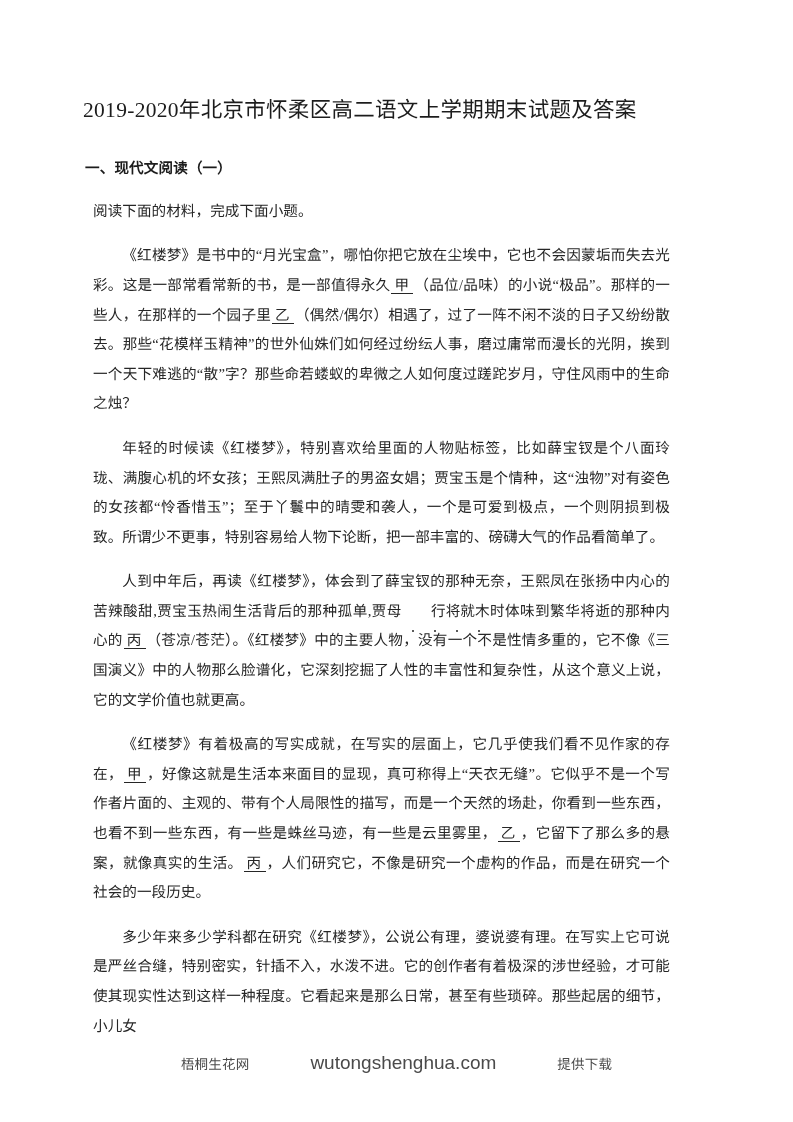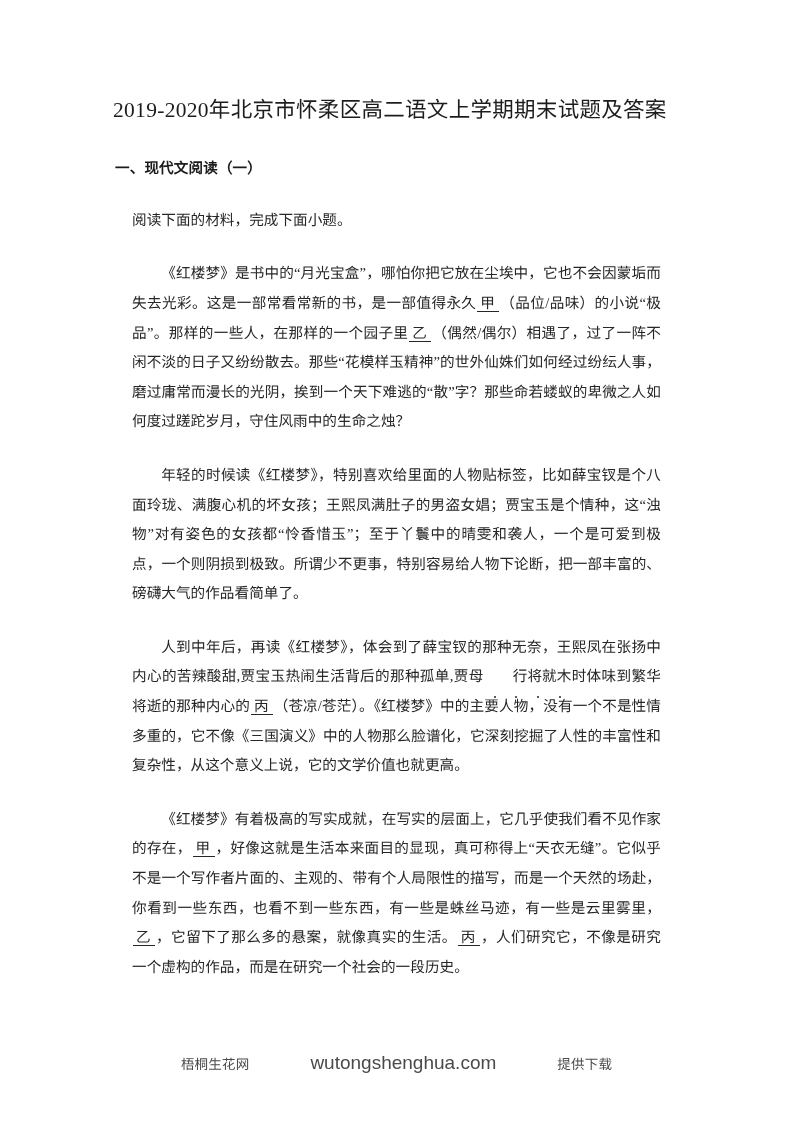--- a/index.html
+++ b/index.html
@@ -25,7 +25,7 @@
     width: 793px;
     height: 1122px;
     box-sizing: border-box;
-    padding: 0 115px 0 115px;
+    padding: 0 115px 0 85px;
   }
 
   

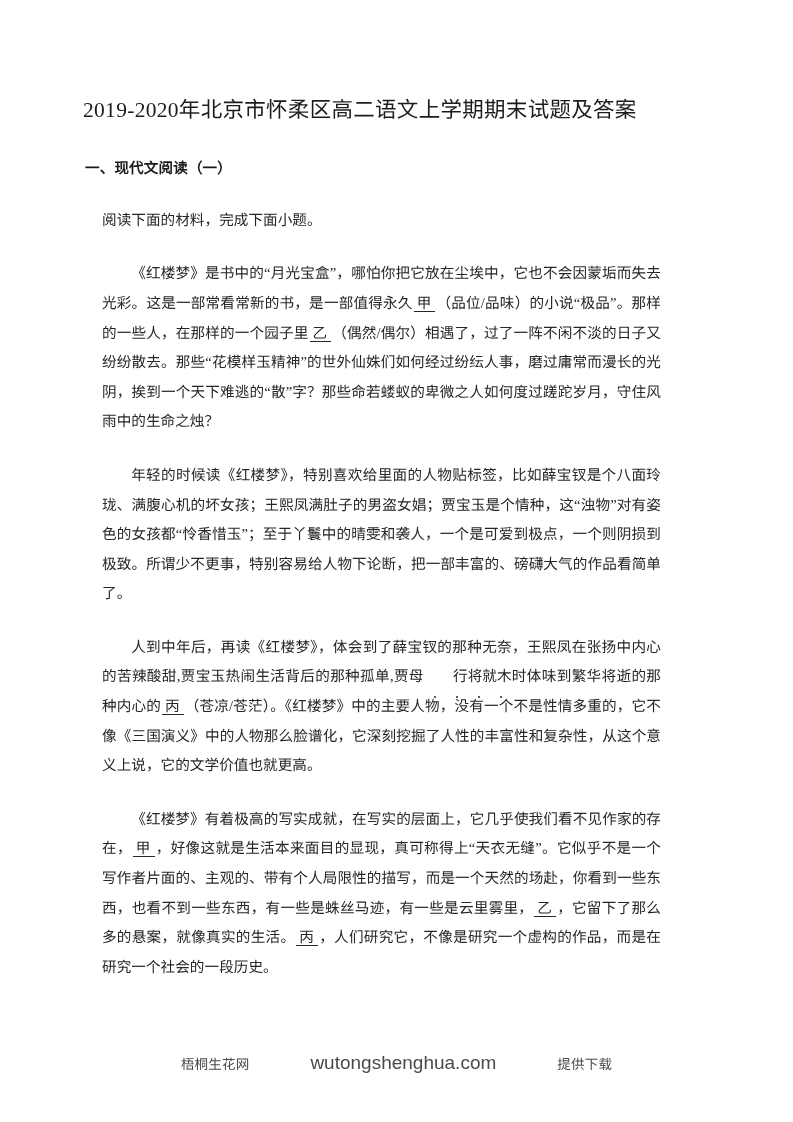--- a/index.html
+++ b/index.html
@@ -54,7 +54,7 @@
 
   
   .para {
-    margin: 17px;
+    margin: 8px;
     font-size: 14.6px;
     line-height: 29.6px;
     text-align: justify;

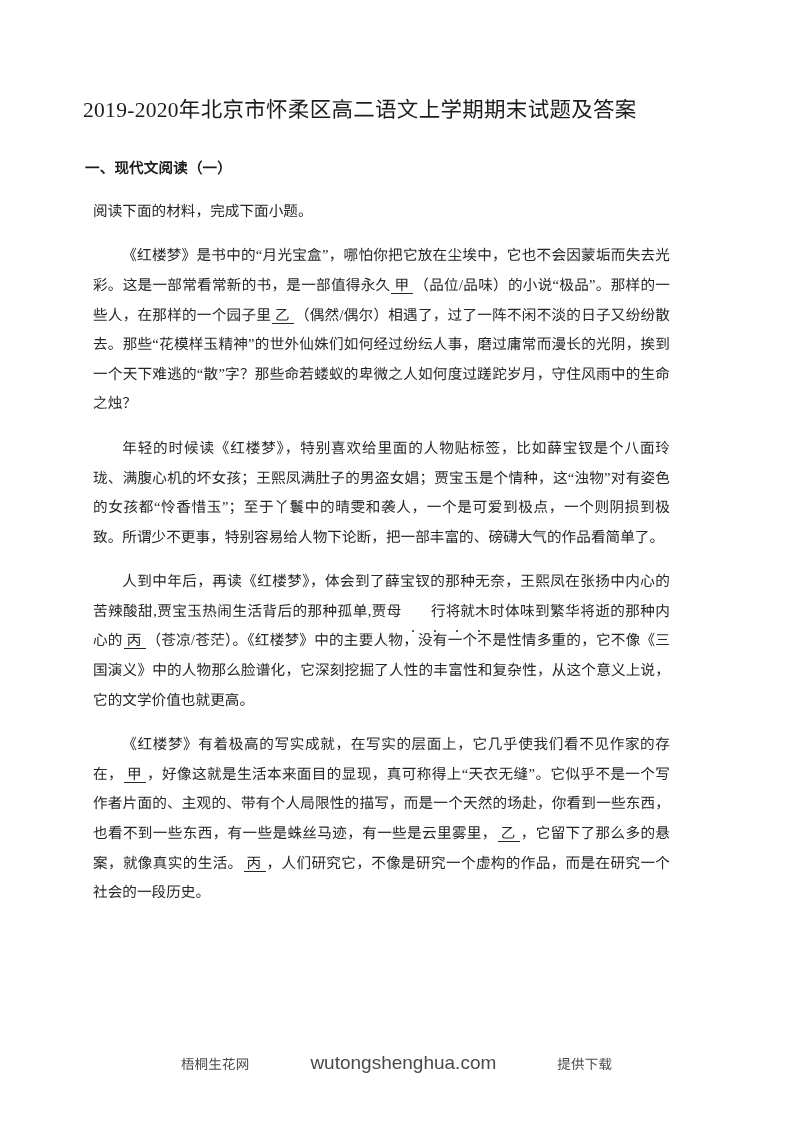--- a/index.html
+++ b/index.html
@@ -148,6 +148,7 @@
             <i></i>
           </span></span><span>时体味到繁华将逝的那种内心的</span><span class="blank">丙</span><span>（苍凉/苍茫）。《红楼梦》中的主要人物，没有一个不是性情多重的，它不像《三国演义》中的人物那么脸谱化，它深刻挖掘了人性的丰富性和复杂性，从这个意义上说，它的文学价值也就更高。</span></p>
       <p class="para indent"><span>《红楼梦》有着极高的写实成就，在写实的层面上，它几乎使我们看不见作家的存在，</span><span class="blank">甲</span><span>，好像这就是生活本来面目的显现，真可称得上“天衣无缝”。它似乎不是一个写作者片面的、主观的、带有个人局限性的描写，而是一个天然的场赴，你看到一些东西，也看不到一些东西，有一些是蛛丝马迹，有一些是云里雾里，</span><span class="blank">乙</span><span>，它留下了那么多的悬案，就像真实的生活。</span><span class="blank">丙</span><span>，人们研究它，不像是研究一个虚构的作品，而是在研究一个社会的一段历史。</span></p>
+      <p class="para indent"><span>多少年来多少学科都在研究《红楼梦》，公说公有理，婆说婆有理。在写实上它可说是严丝合缝，特别密实，针插不入，水泼不进。它的创作者有着极深的涉世经验，才可能使其现实性达到这样一种程度。它看起来是那么日常，甚至有些琐碎。那些起居的细节，小儿女</span></p>
     </div>
 
 </div>

